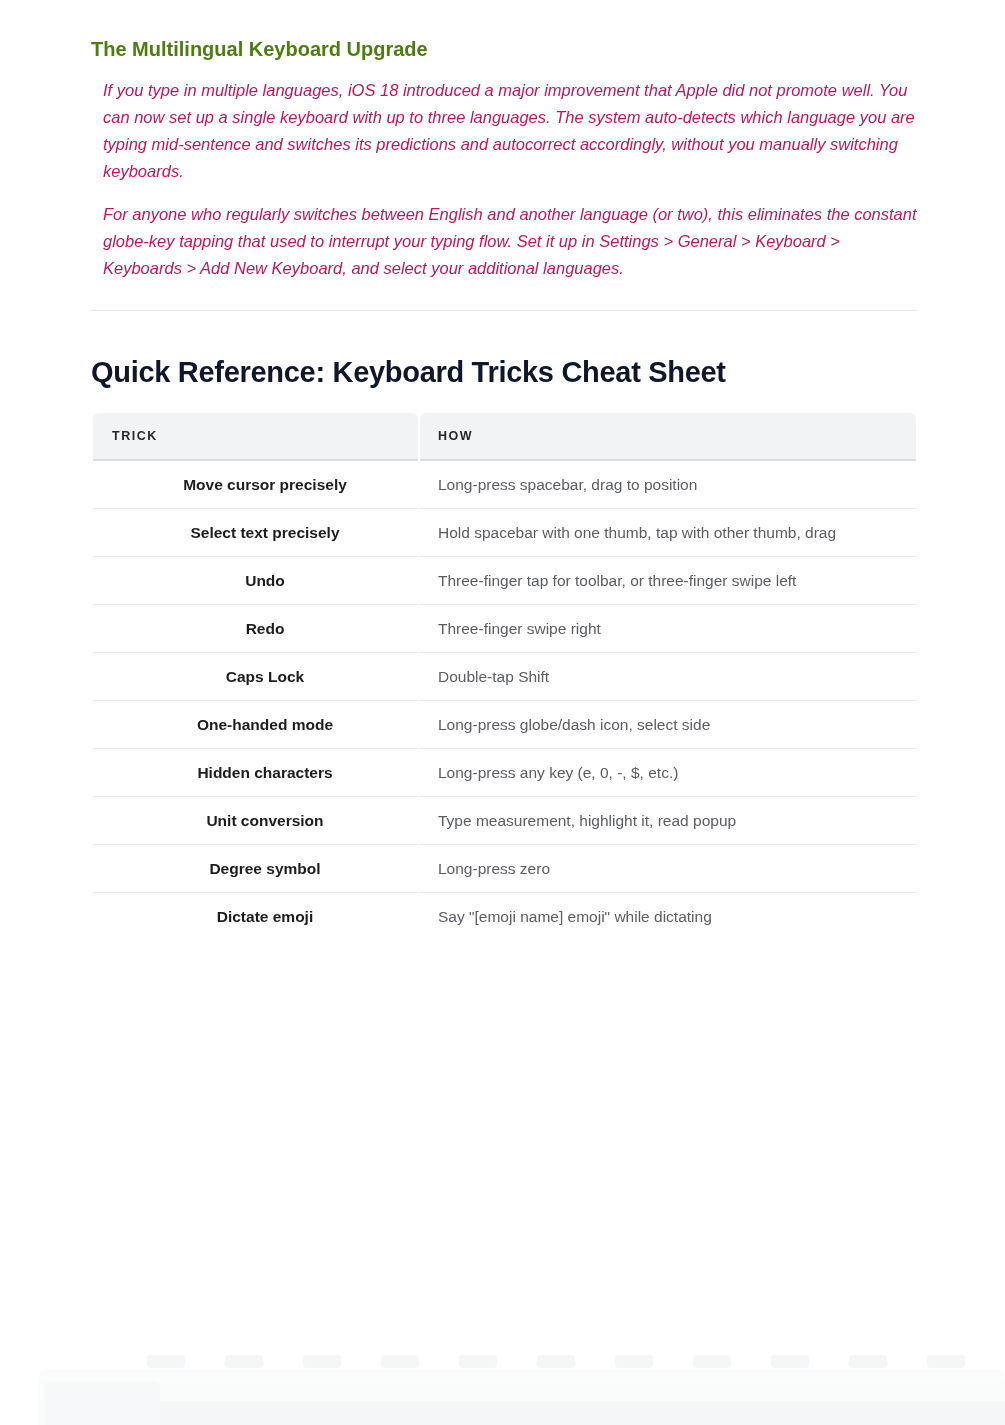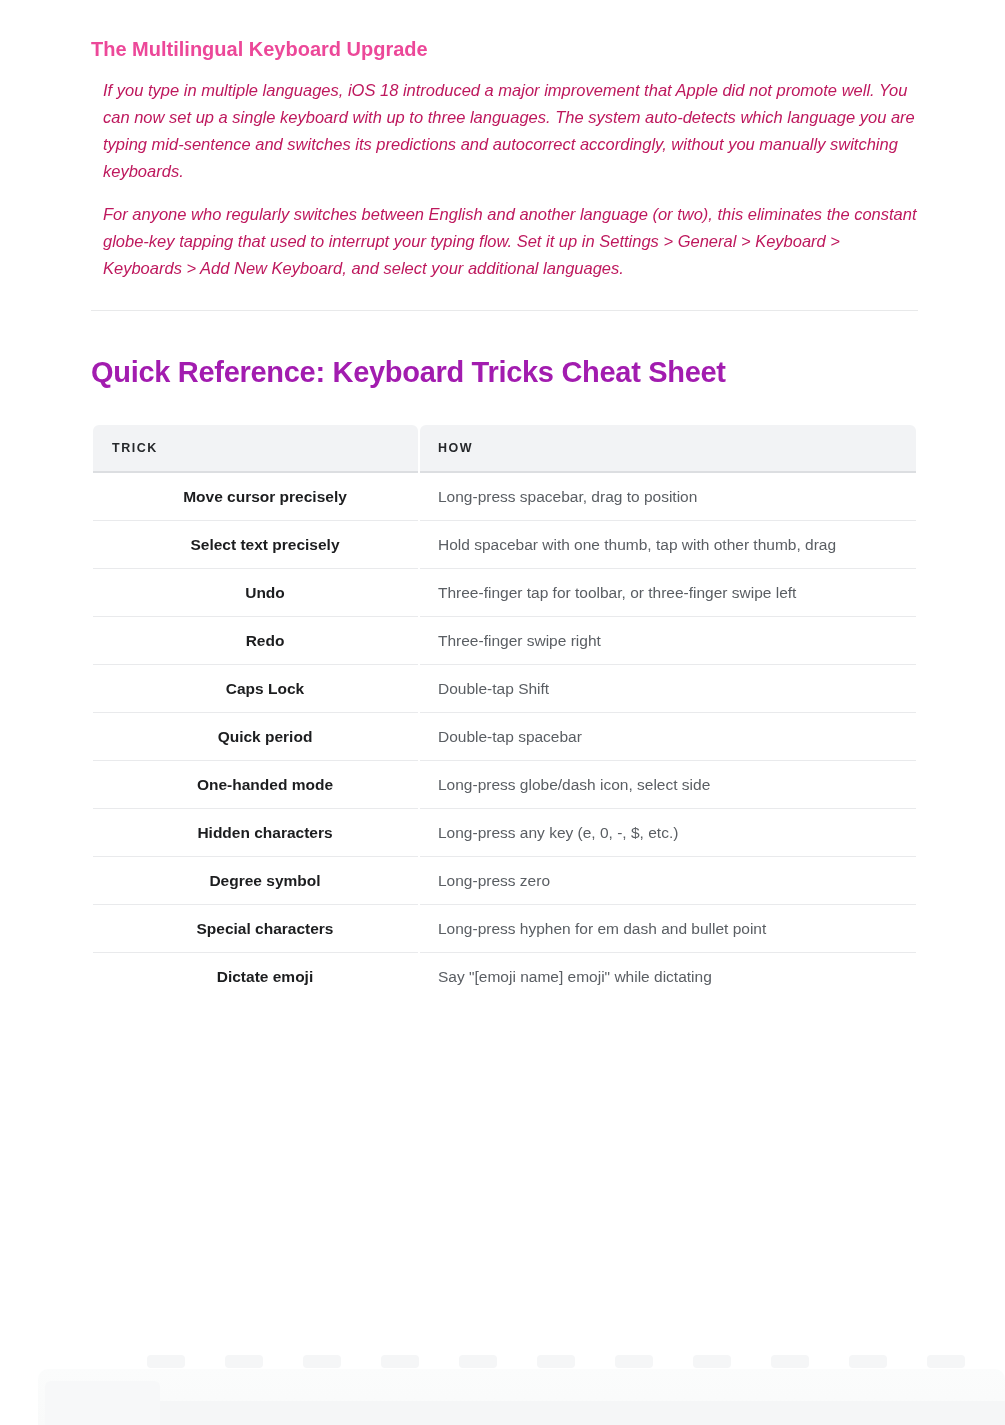--- a/index.html
+++ b/index.html
@@ -23,7 +23,7 @@
     font-size: 20px;
     line-height: 24px;
     font-weight: bold;
-    color: #ec4899;
+    color: #4d7c0f;
   }
   .body-para {
     font-size: 16.5px;

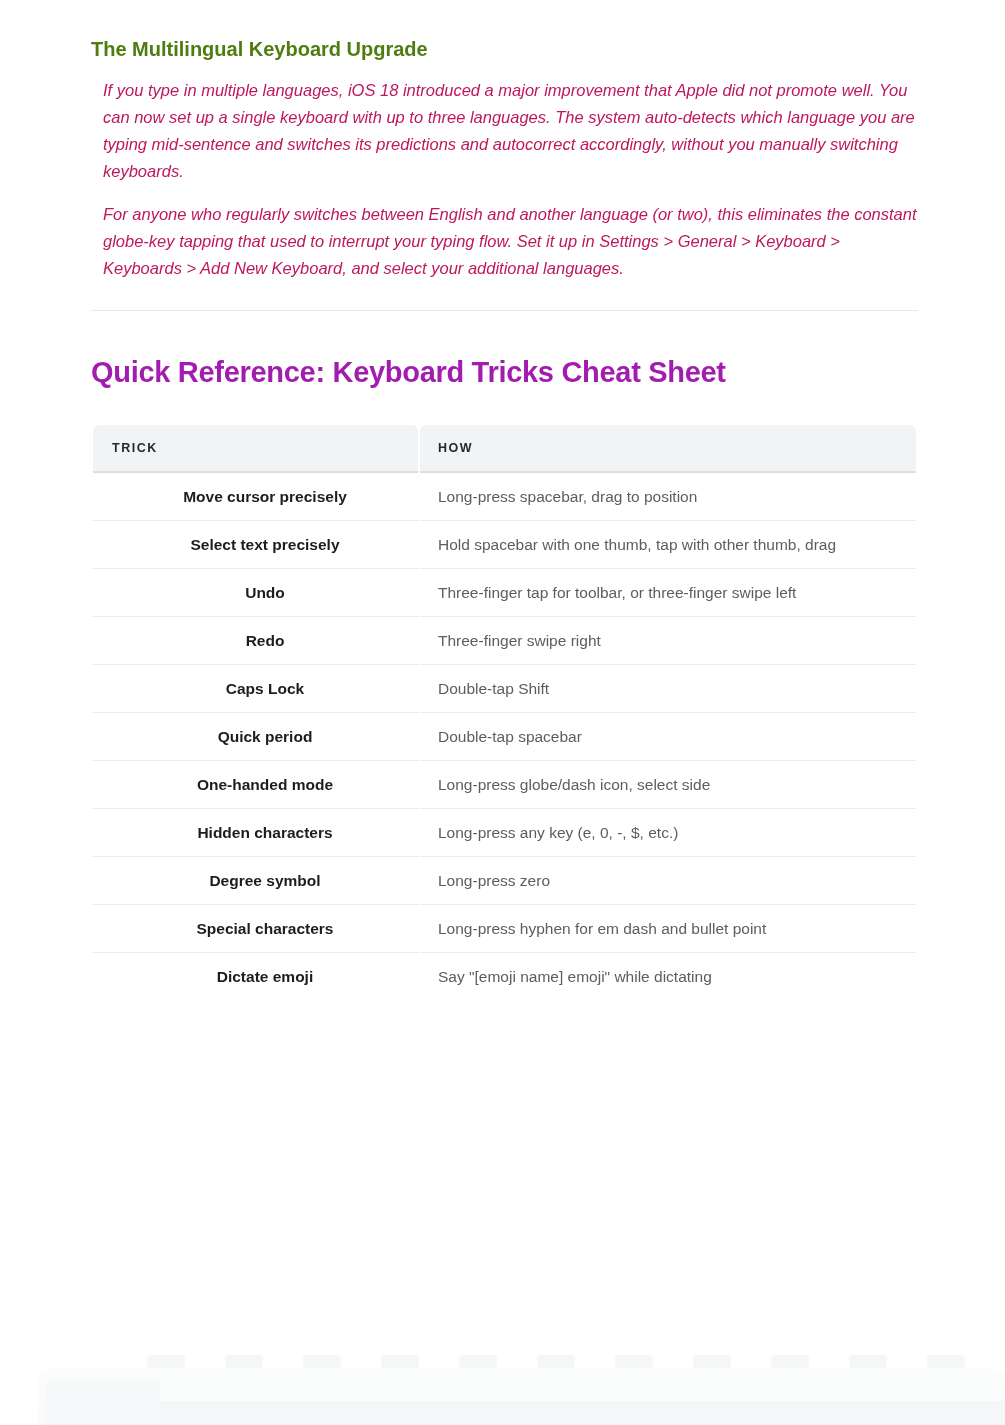--- a/index.html
+++ b/index.html
@@ -38,12 +38,12 @@
     margin: 28px 0 0 0;
   }
   .cheatsheet-title {
-    margin: 44px 0 36px 0;
+    margin: 44px 0 24px 0;
     font-size: 29px;
     line-height: 34px;
     font-weight: bold;
     letter-spacing: -0.3px;
-    color: #a21caf;
+    color: #0f172a;
   }
   table.cheatsheet {
     width: 100%;

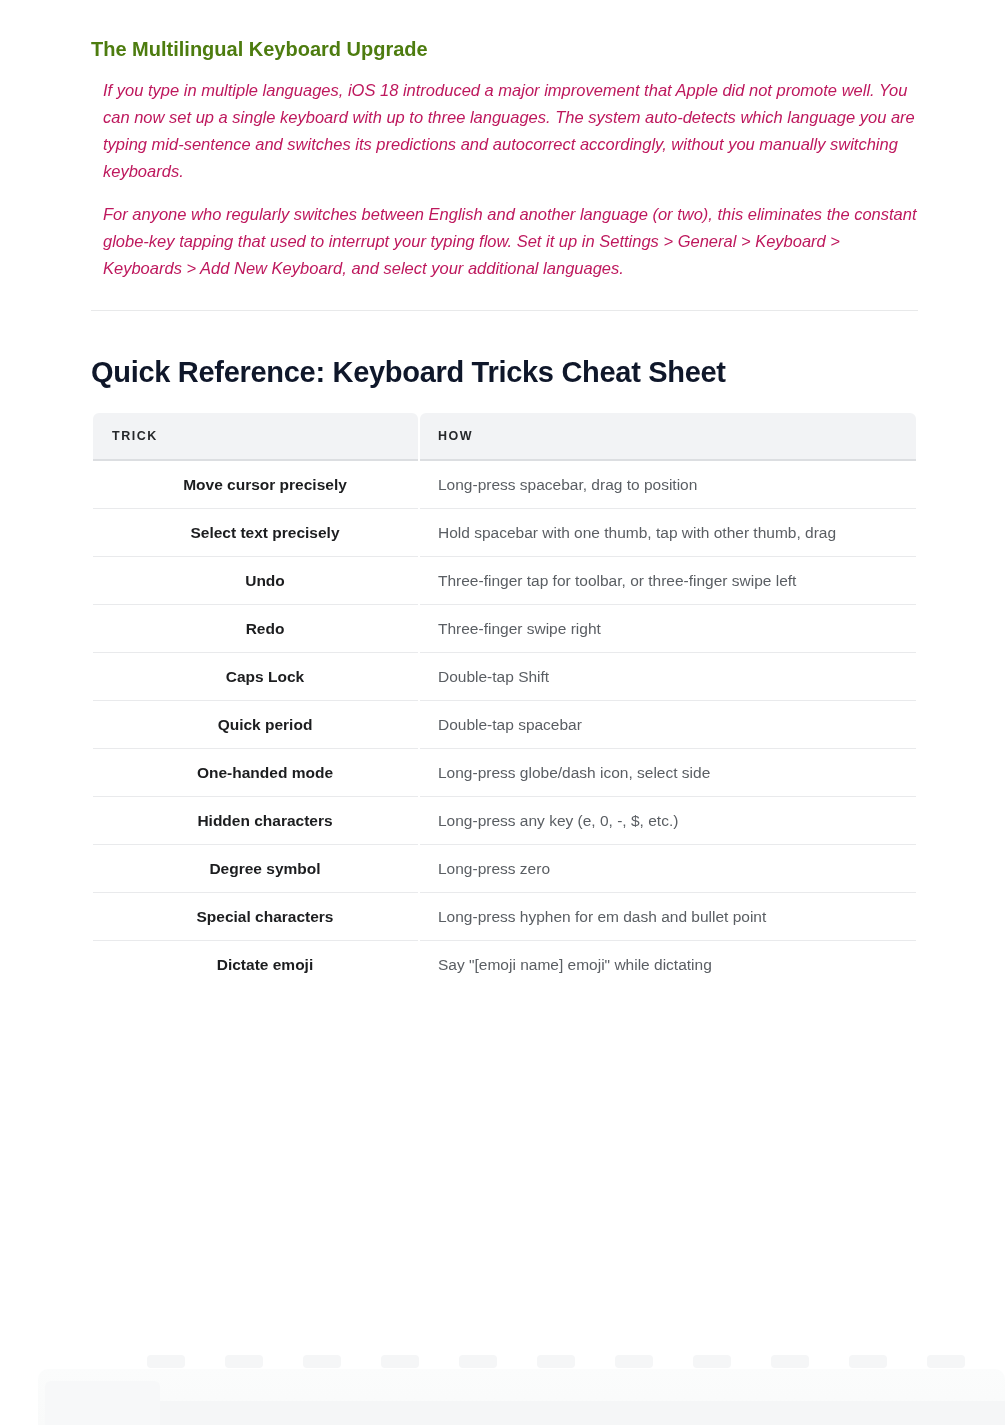--- a/index.html
+++ b/index.html
@@ -178,10 +178,6 @@
           <td class="how-cell">Double-tap Shift</td>
         </tr>
         <tr>
-          <td class="trick-cell">Quick period</td>
-          <td class="how-cell">Double-tap spacebar</td>
-        </tr>
-        <tr>
           <td class="trick-cell">One-handed mode</td>
           <td class="how-cell">Long-press globe/dash icon, select side</td>
         </tr>

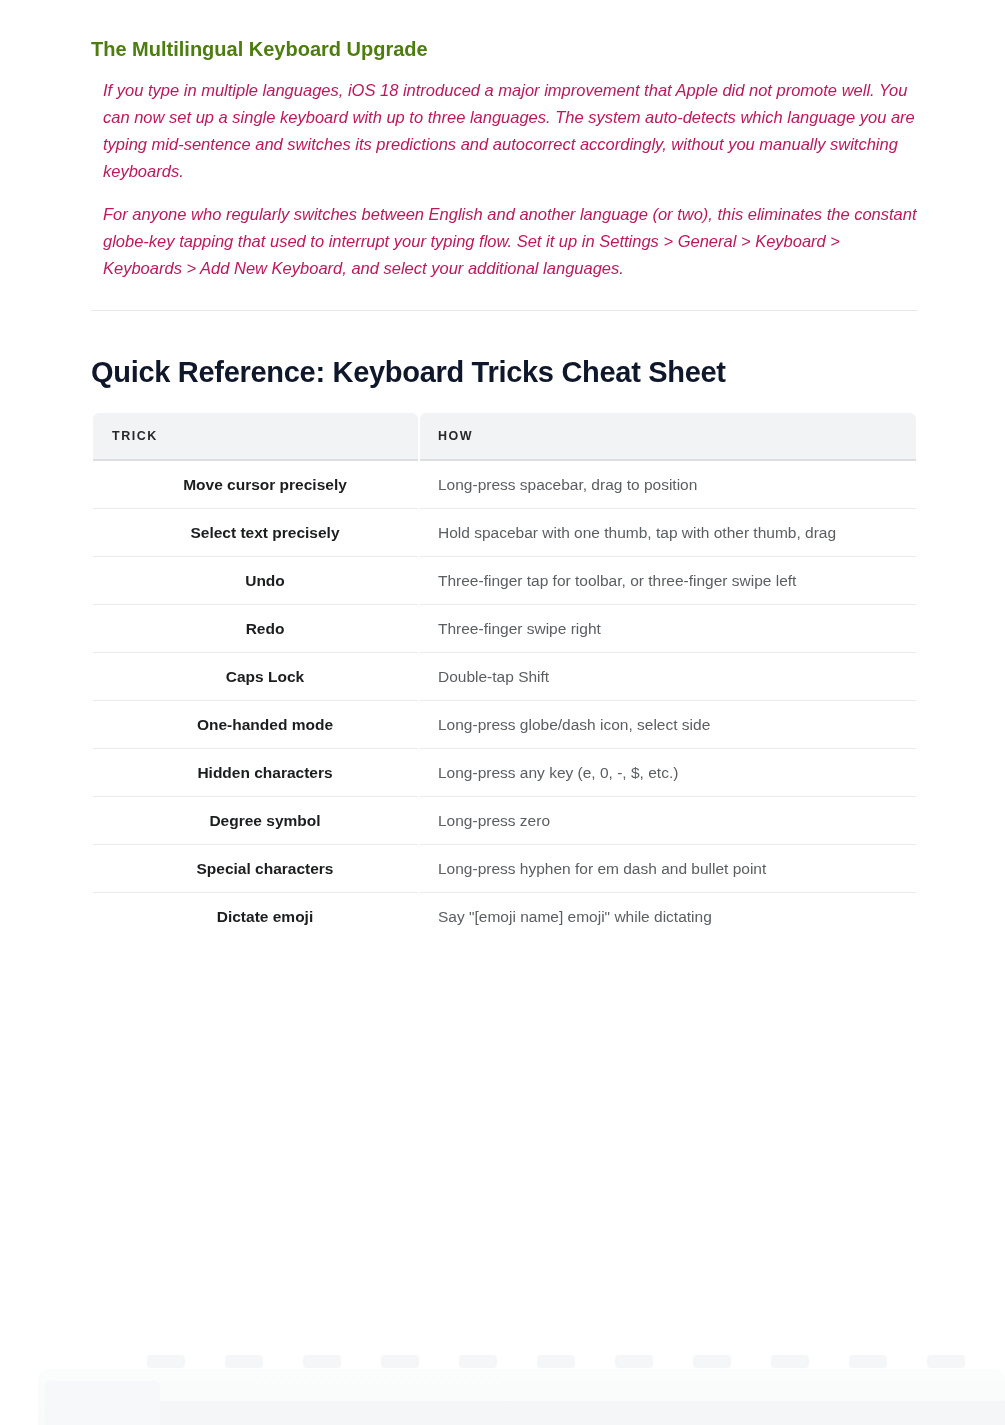--- a/index.html
+++ b/index.html
@@ -186,6 +186,10 @@
           <td class="how-cell">Long-press any key (e, 0, -, $, etc.)</td>
         </tr>
         <tr>
+          <td class="trick-cell">Unit conversion</td>
+          <td class="how-cell">Type measurement, highlight it, read popup</td>
+        </tr>
+        <tr>
           <td class="trick-cell">Degree symbol</td>
           <td class="how-cell">Long-press zero</td>
         </tr>

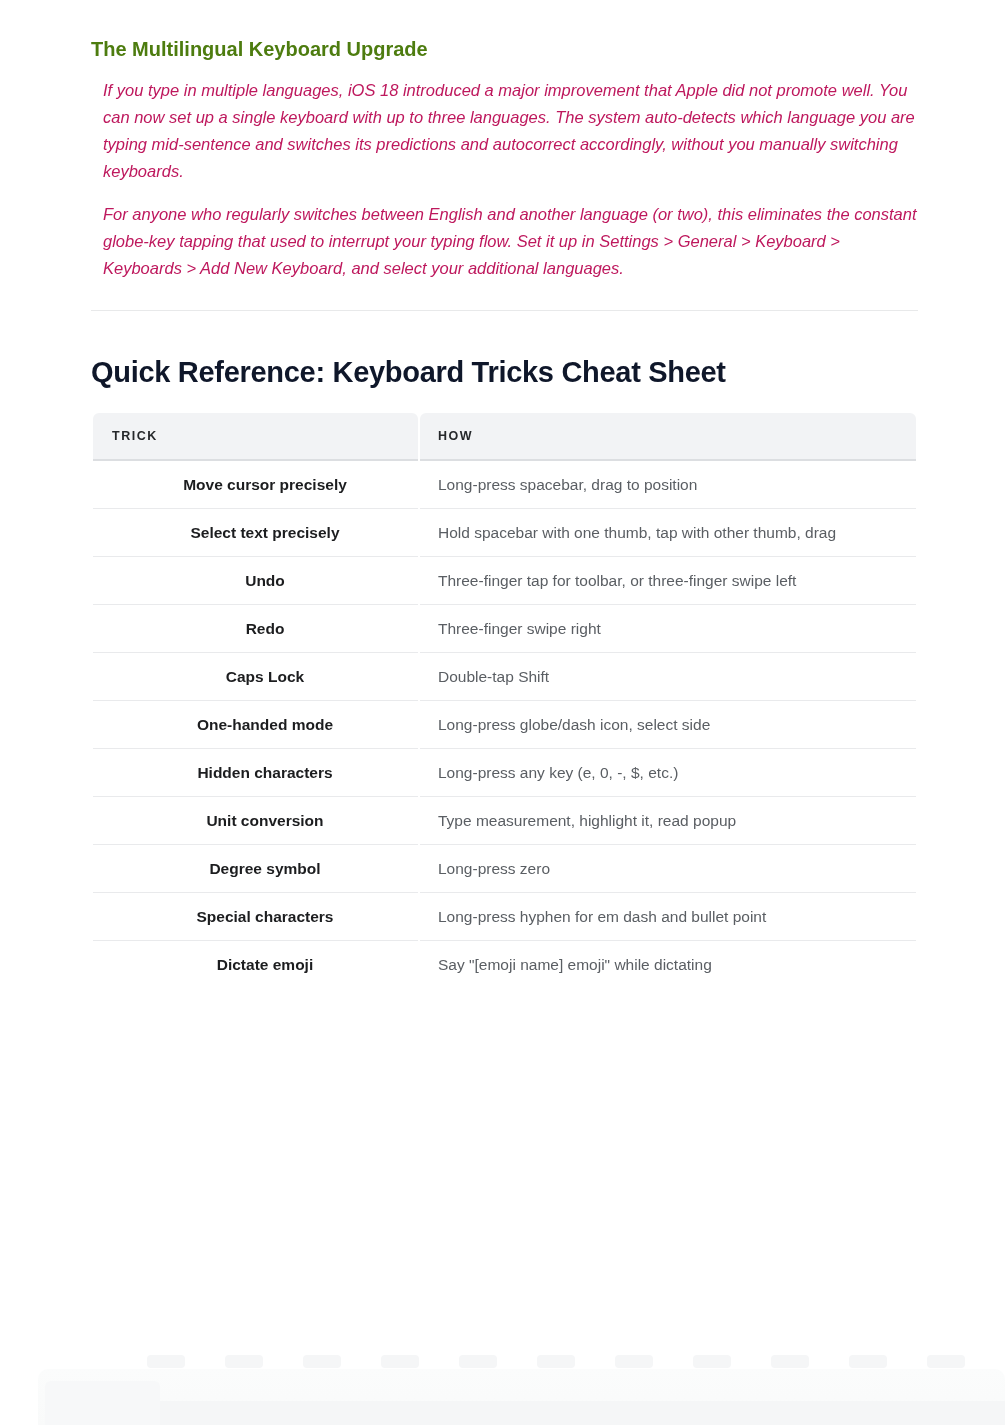--- a/index.html
+++ b/index.html
@@ -194,10 +194,6 @@
           <td class="how-cell">Long-press zero</td>
         </tr>
         <tr>
-          <td class="trick-cell">Special characters</td>
-          <td class="how-cell">Long-press hyphen for em dash and bullet point</td>
-        </tr>
-        <tr>
           <td class="trick-cell">Dictate emoji</td>
           <td class="how-cell">Say "[emoji name] emoji" while dictating</td>
         </tr>

